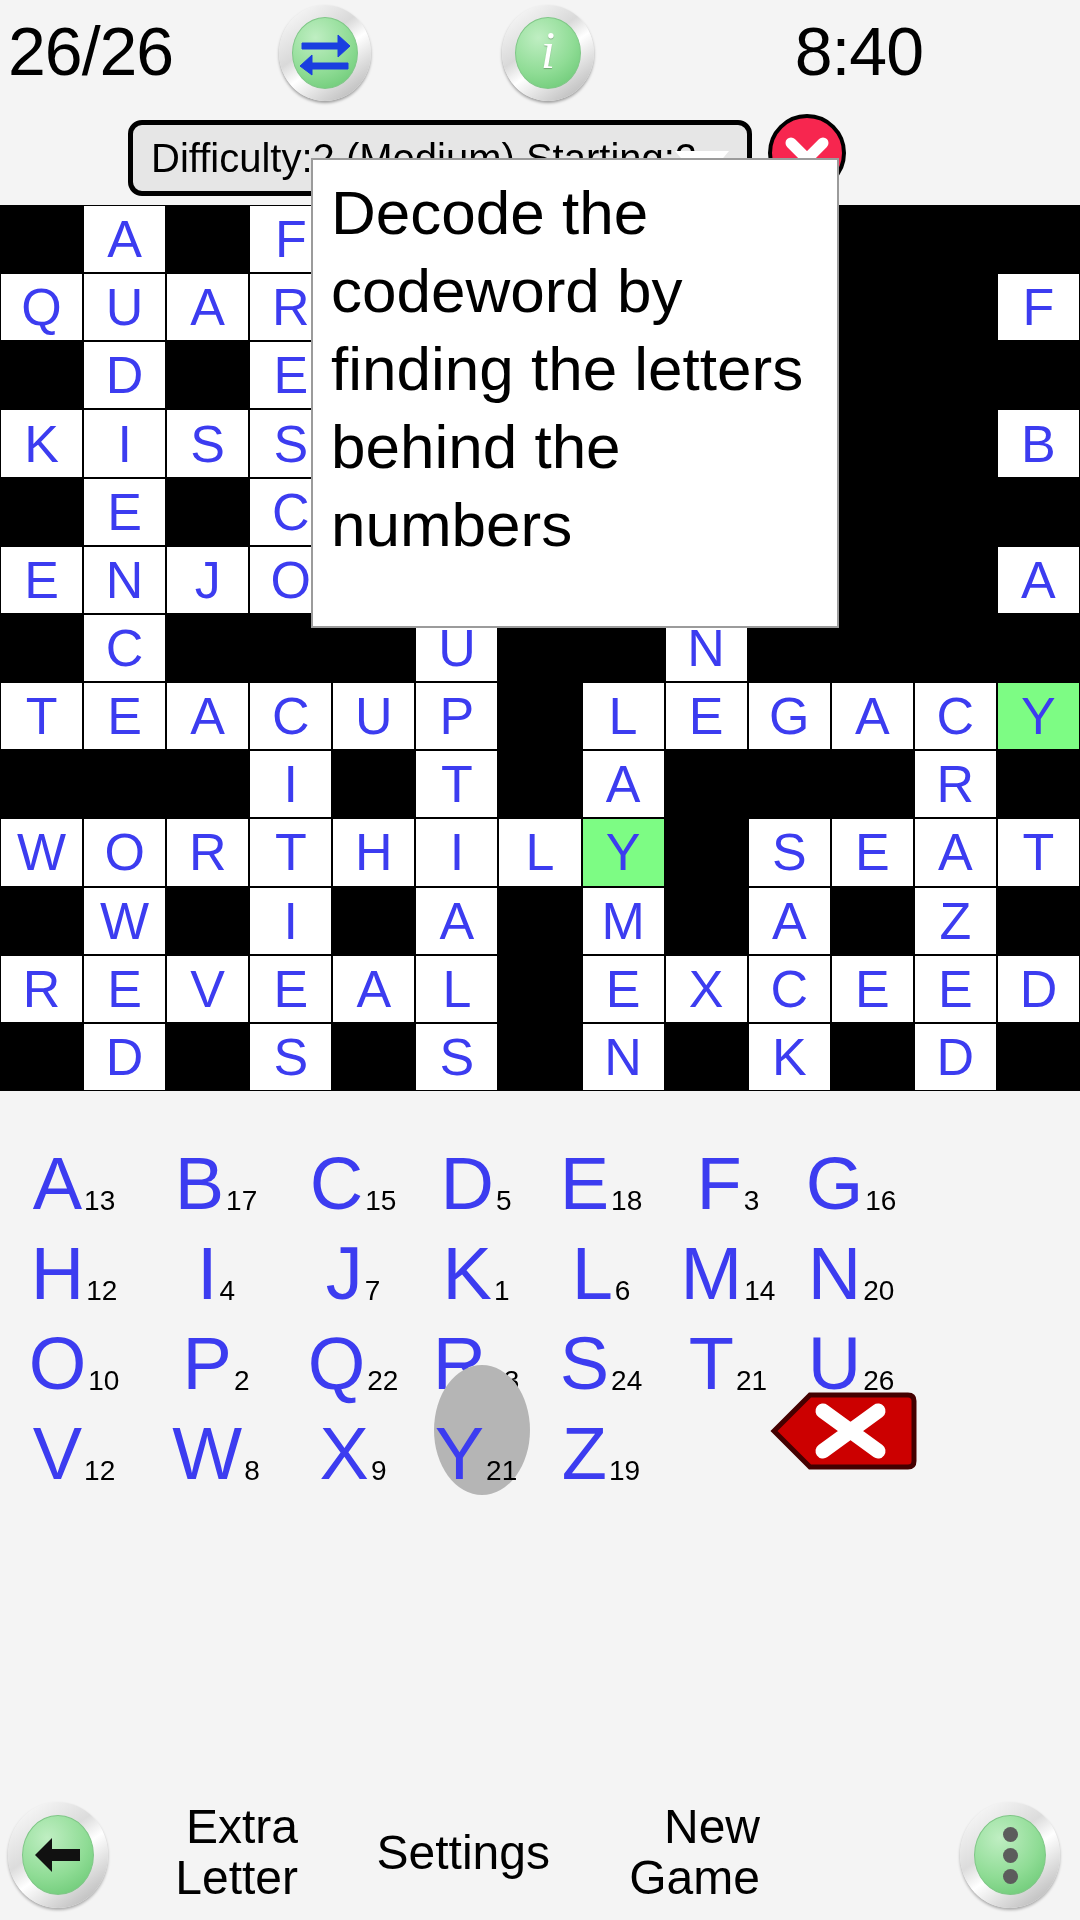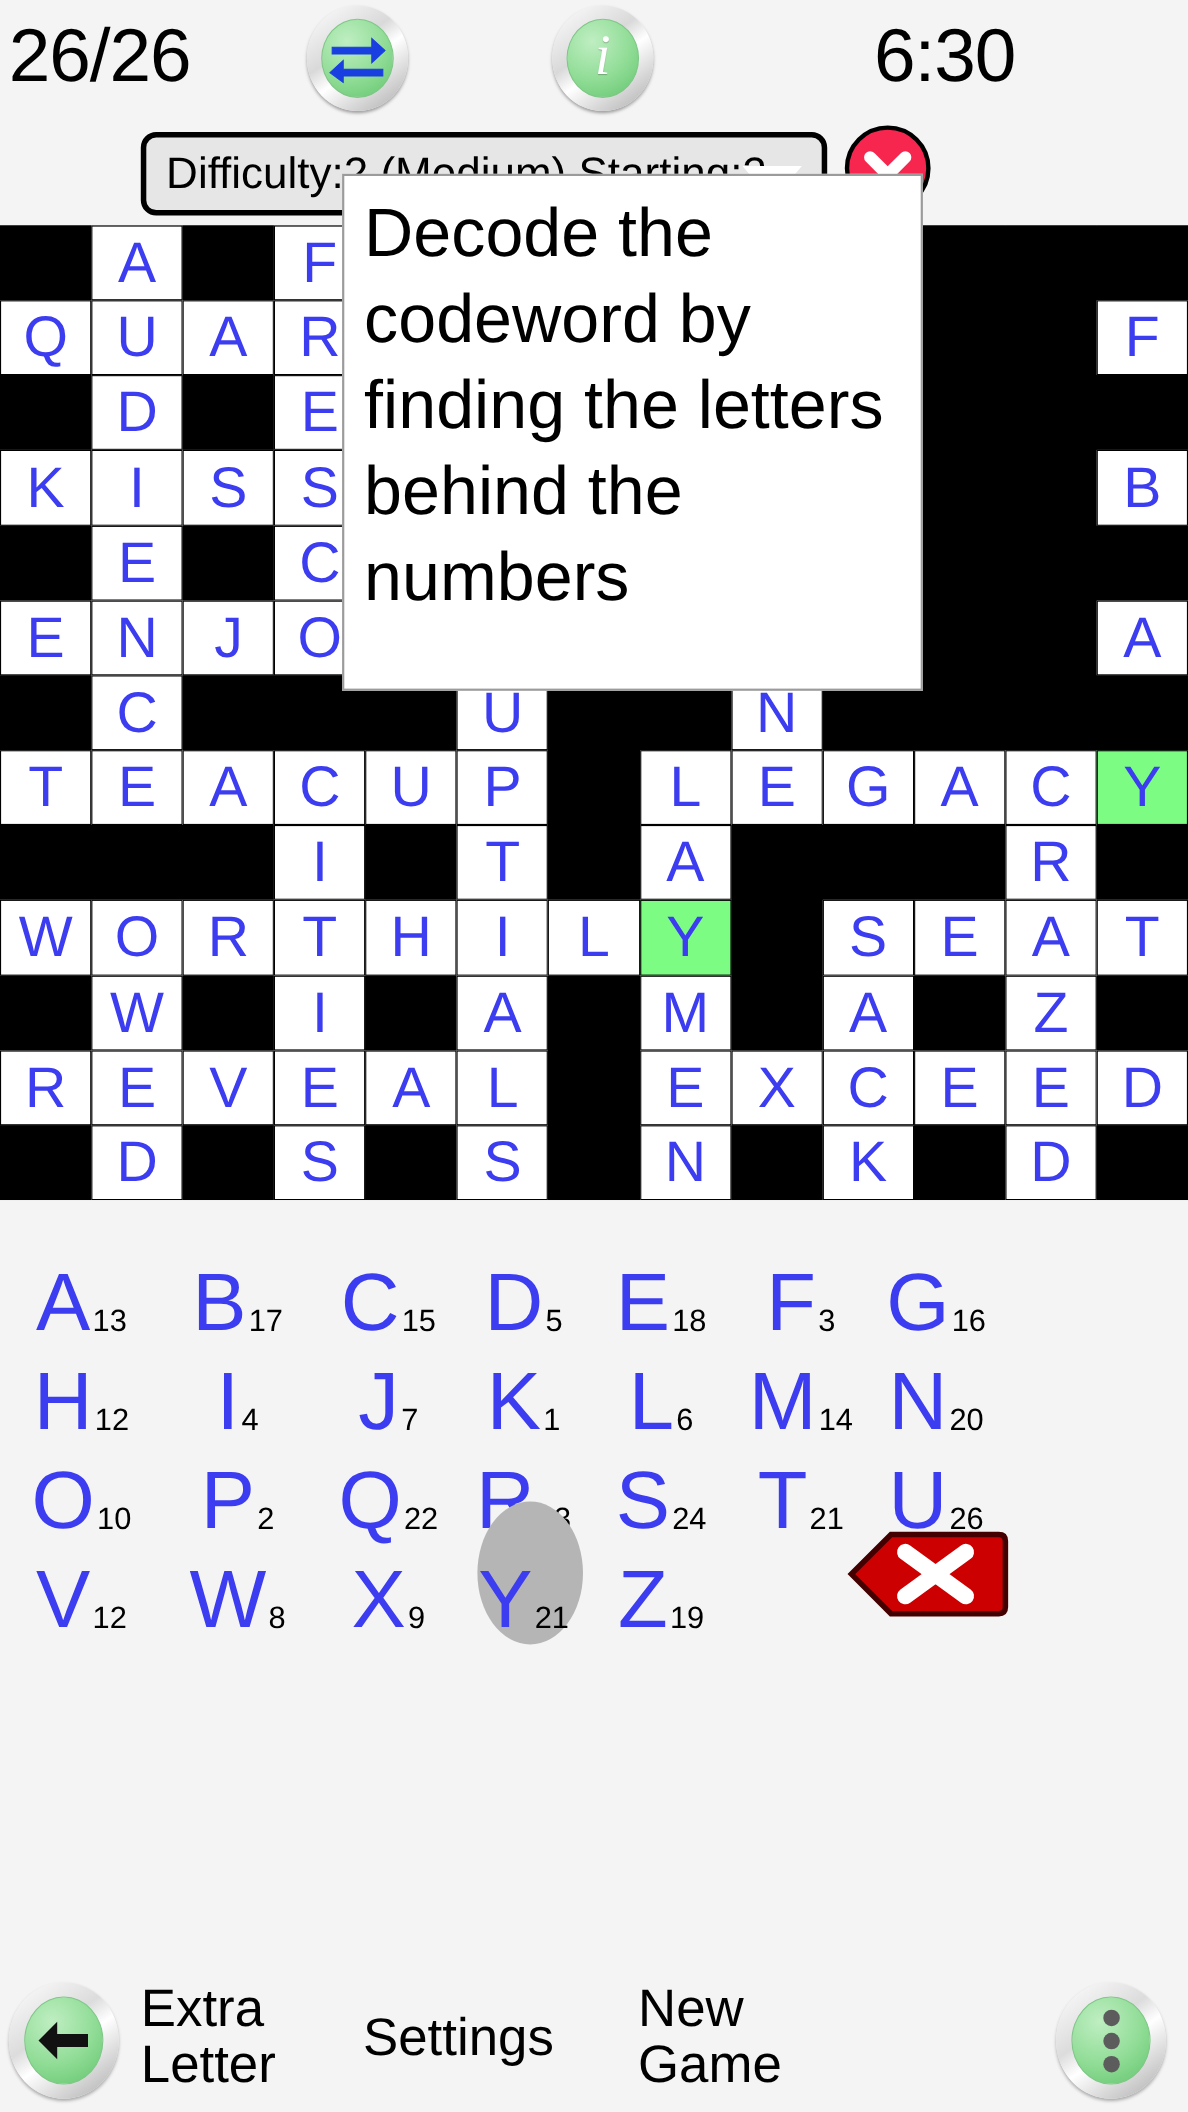--- a/index.html
+++ b/index.html
@@ -173,7 +173,7 @@
     </div>
   </div>
 
-  <div id="clock">6:30</div>
+  <div id="clock">8:40</div>
 </div>
 
 <div id="difficulty-bar">

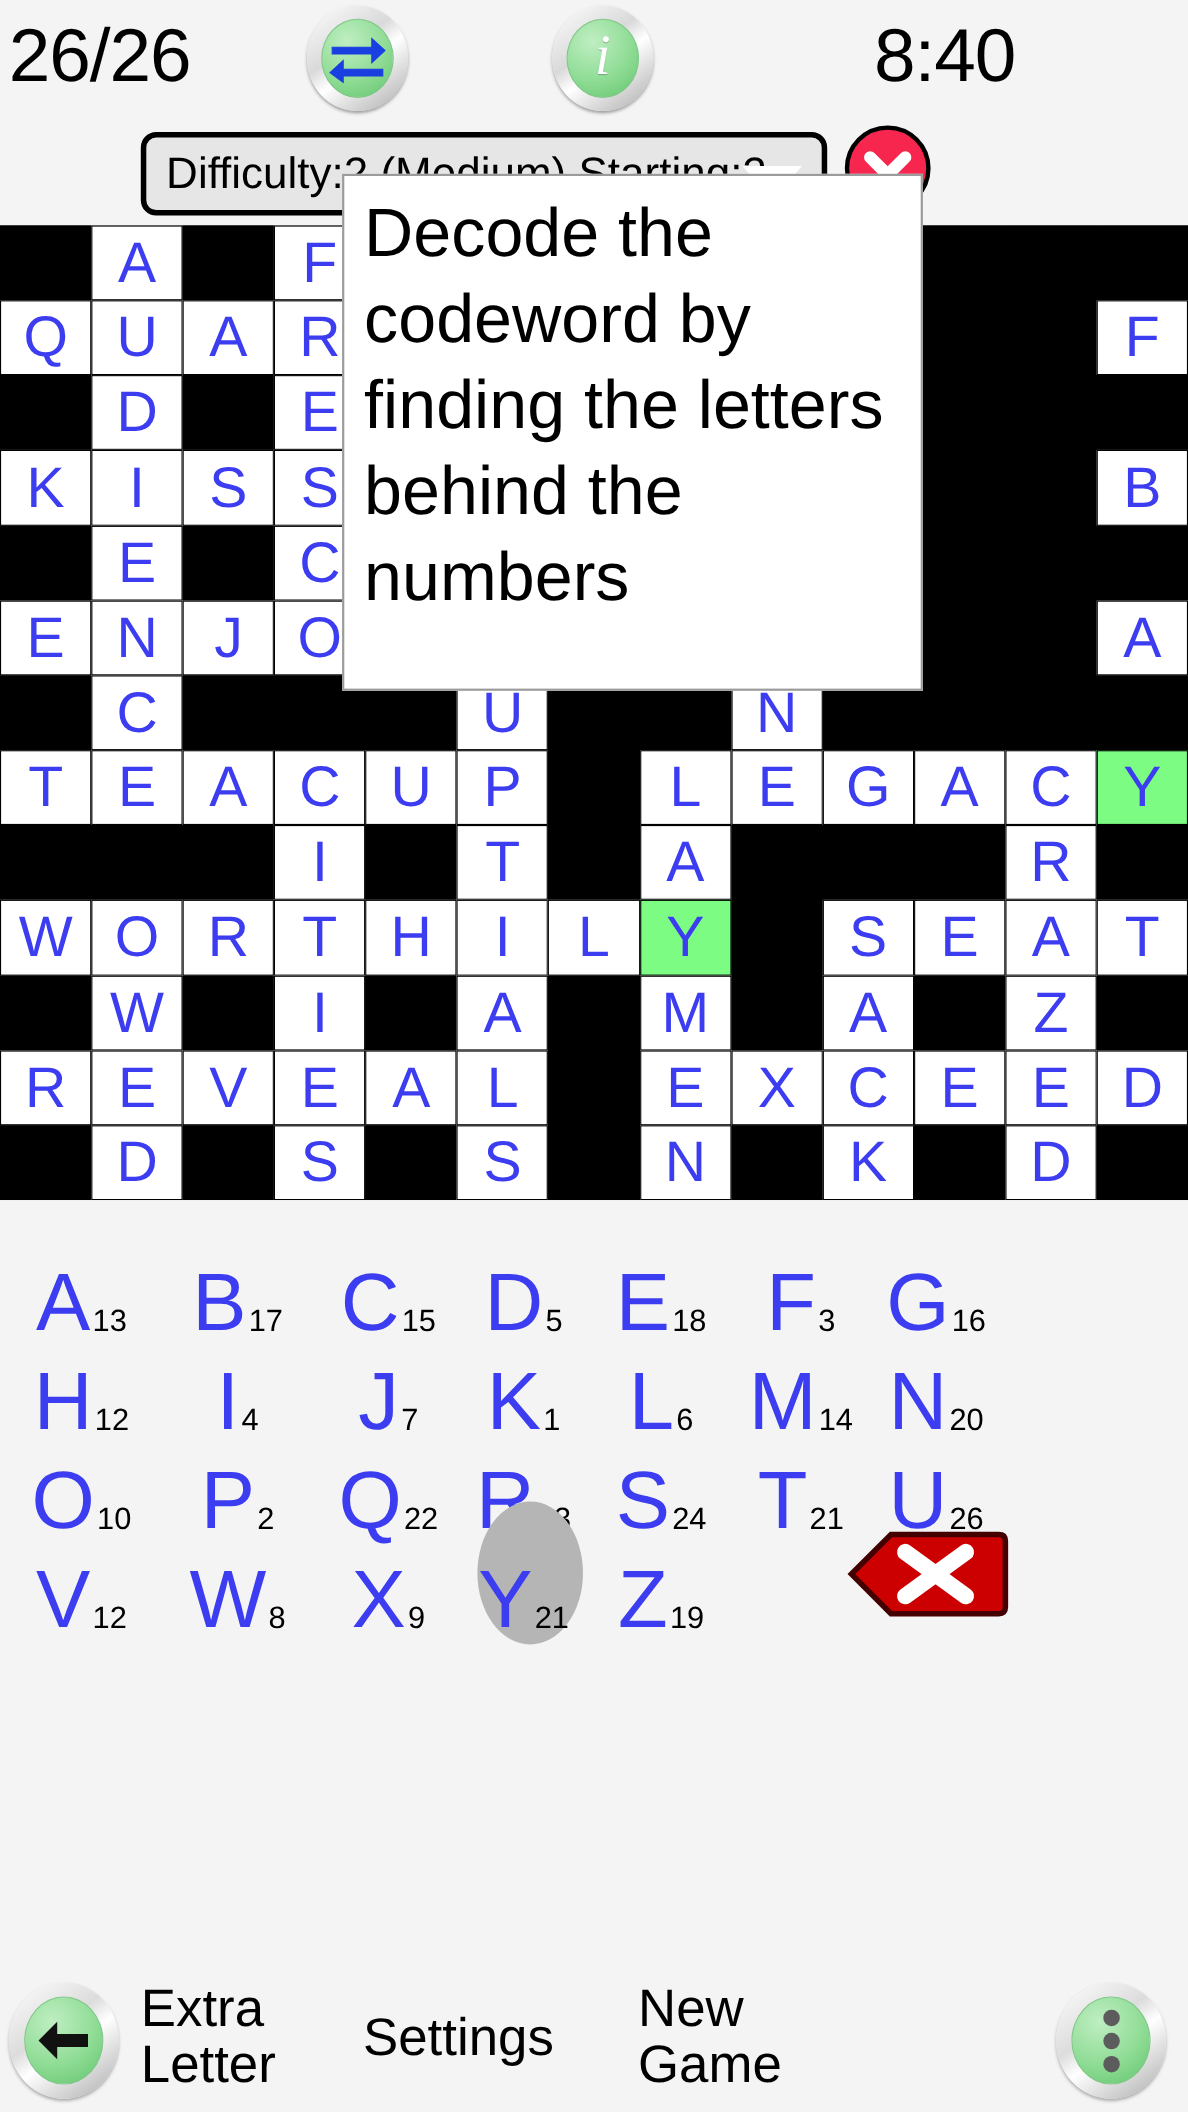--- a/index.html
+++ b/index.html
@@ -134,7 +134,7 @@
     background:#f4f4f4;
   }
   .bb-label {
-    position:absolute; text-align:left; color:#000;
+    position:absolute; text-align:right; color:#000;
     font-size:48px; line-height:1.06;
     font-family:"Liberation Sans", sans-serif;
   }

